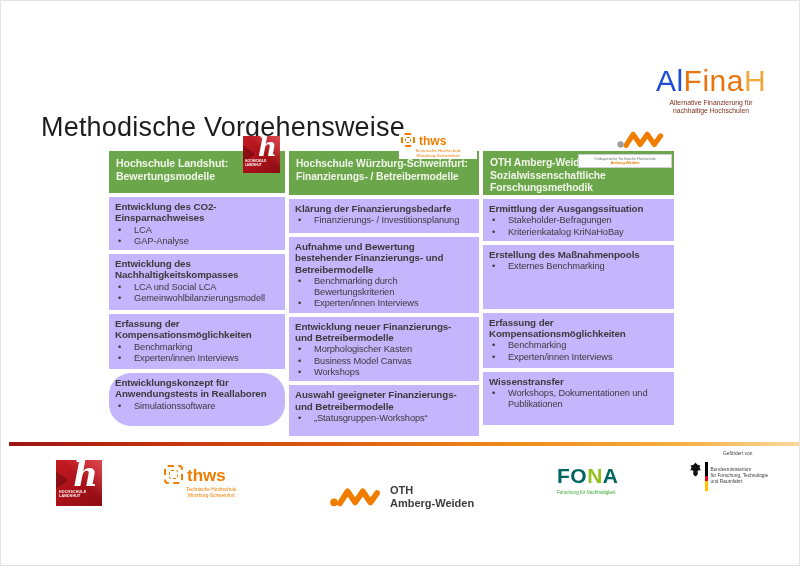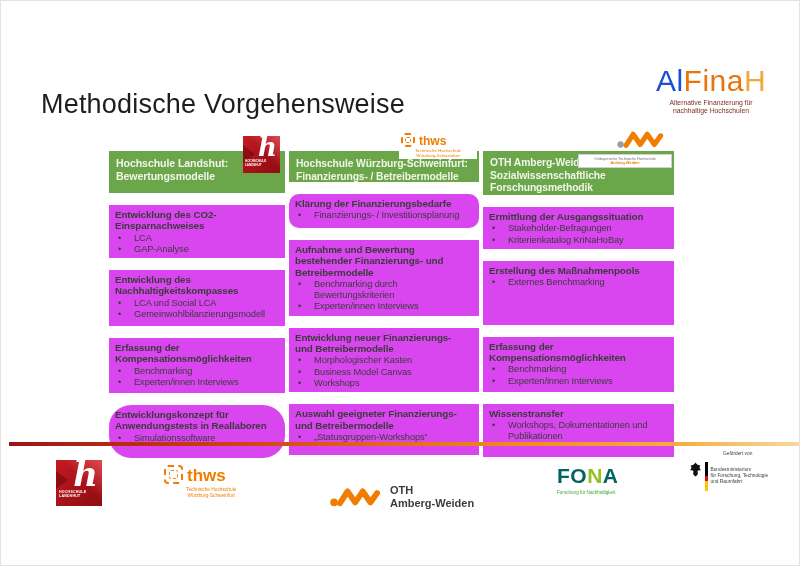--- a/index.html
+++ b/index.html
@@ -7,7 +7,7 @@
          font-family:"Liberation Sans",sans-serif;border:1px solid #e3e3e3;box-sizing:border-box;}
 
   
-  .page-title{position:absolute;left:40px;top:88px;font-size:27px;font-weight:400;color:#1d1d1d;letter-spacing:.2px;}
+  .page-title{position:absolute;left:40px;top:111px;font-size:27px;font-weight:400;color:#1d1d1d;letter-spacing:.2px;}
 
   
   .alfinah{position:absolute;top:64px;right:22px;width:132px;text-align:center;}

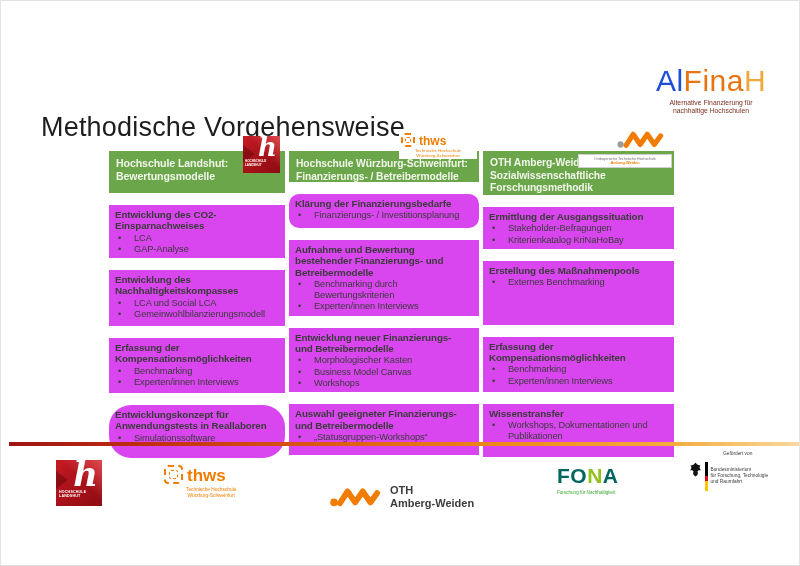--- a/index.html
+++ b/index.html
@@ -25,7 +25,7 @@
   .col-header{background:#6ca64a;color:#f0f6ea;font-weight:bold;font-size:10.6px;line-height:13px;
               padding:6px 6px 4px 7px;box-sizing:border-box;letter-spacing:-.1px;}
   .col1 .col-header{height:42px;}
-  .col2 .col-header{height:31px;font-size:10.3px;}
+  .col2 .col-header{height:44px;font-size:10.3px;}
   .col3 .col-header{height:44px;font-size:10.3px;line-height:12.5px;}
   .box{background:#d946ef;padding:4px 8px 3px 6px;box-sizing:border-box;margin-top:8px;}
   .box-title{font-weight:bold;font-size:9.8px;line-height:11.3px;color:#3b3b3b;letter-spacing:-.1px;}

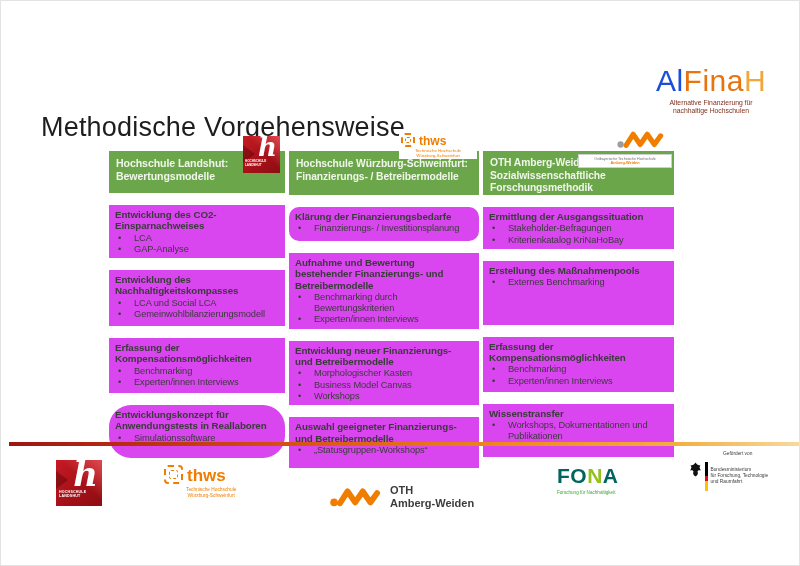--- a/index.html
+++ b/index.html
@@ -27,7 +27,7 @@
   .col1 .col-header{height:42px;}
   .col2 .col-header{height:44px;font-size:10.3px;}
   .col3 .col-header{height:44px;font-size:10.3px;line-height:12.5px;}
-  .box{background:#d946ef;padding:4px 8px 3px 6px;box-sizing:border-box;margin-top:8px;}
+  .box{background:#c4b5fd;padding:4px 8px 3px 6px;box-sizing:border-box;}
   .box-title{font-weight:bold;font-size:9.8px;line-height:11.3px;color:#3b3b3b;letter-spacing:-.1px;}
   .box ul{margin:1px 0 0 0;padding:0;list-style:none;}
   .box li{position:relative;font-size:9.3px;line-height:11.3px;color:#3b3b3b;padding-left:19px;letter-spacing:-.1px;}

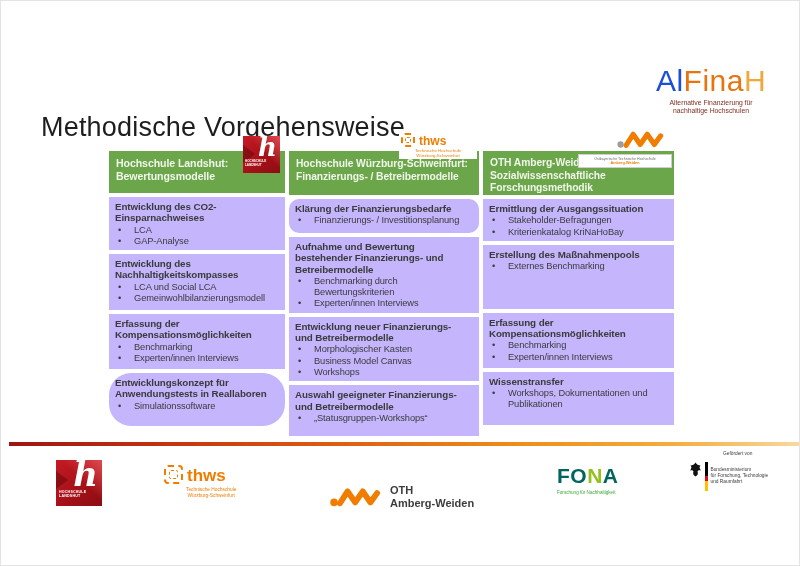--- a/index.html
+++ b/index.html
@@ -33,7 +33,7 @@
   .box li{position:relative;font-size:9.3px;line-height:11.3px;color:#3b3b3b;padding-left:19px;letter-spacing:-.1px;}
   .box li::before{content:"•";position:absolute;left:3px;top:0;}
   .col1 .b1{min-height:53px;} .col1 .b2{min-height:56px;} .col1 .b3{min-height:55px;} .col1 .b4{min-height:53px;border-radius:22px;}
-  .col2 .b1{min-height:34px;border-radius:10px;} .col2 .b2{min-height:64px;} .col2 .b3{min-height:55px;} .col2 .b4{min-height:51px;}
+  .col2 .b1{min-height:34px;} .col2 .b2{min-height:64px;} .col2 .b3{min-height:55px;} .col2 .b4{min-height:51px;}
   .col3 .b1{min-height:37px;} .col3 .b2{min-height:64px;} .col3 .b3{min-height:55px;} .col3 .b4{min-height:53px;}
 
   

